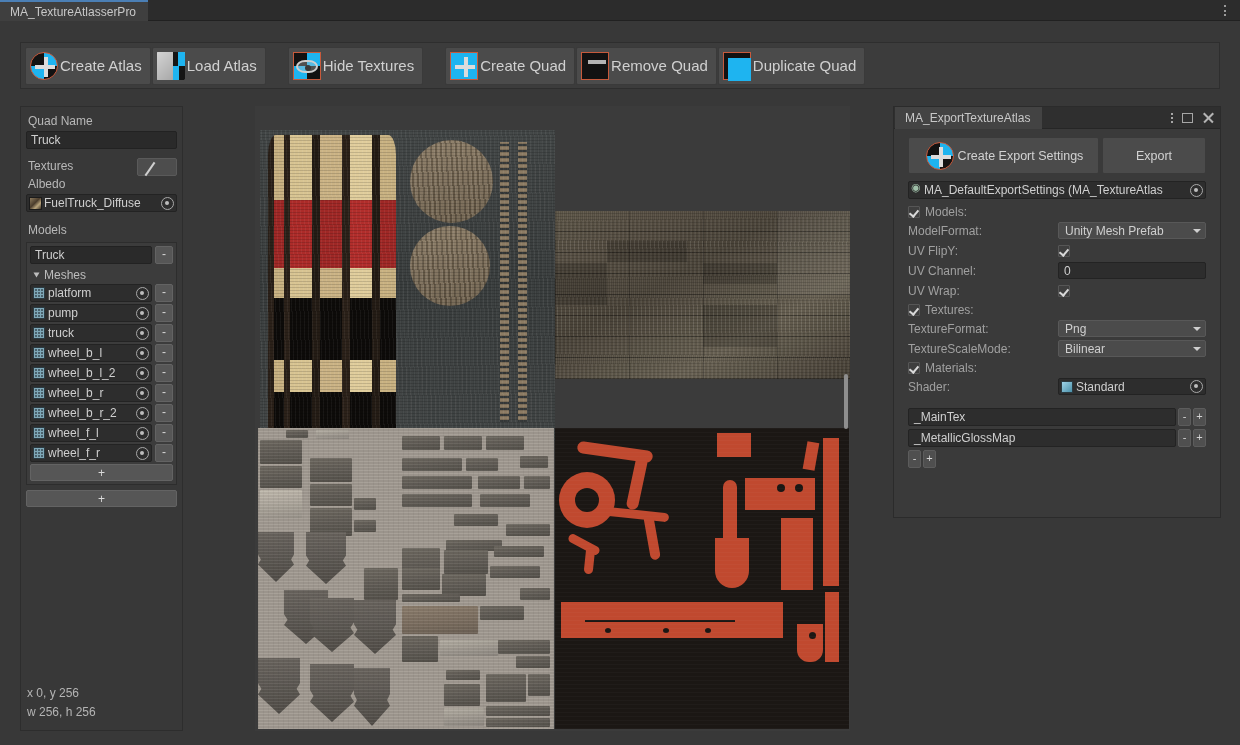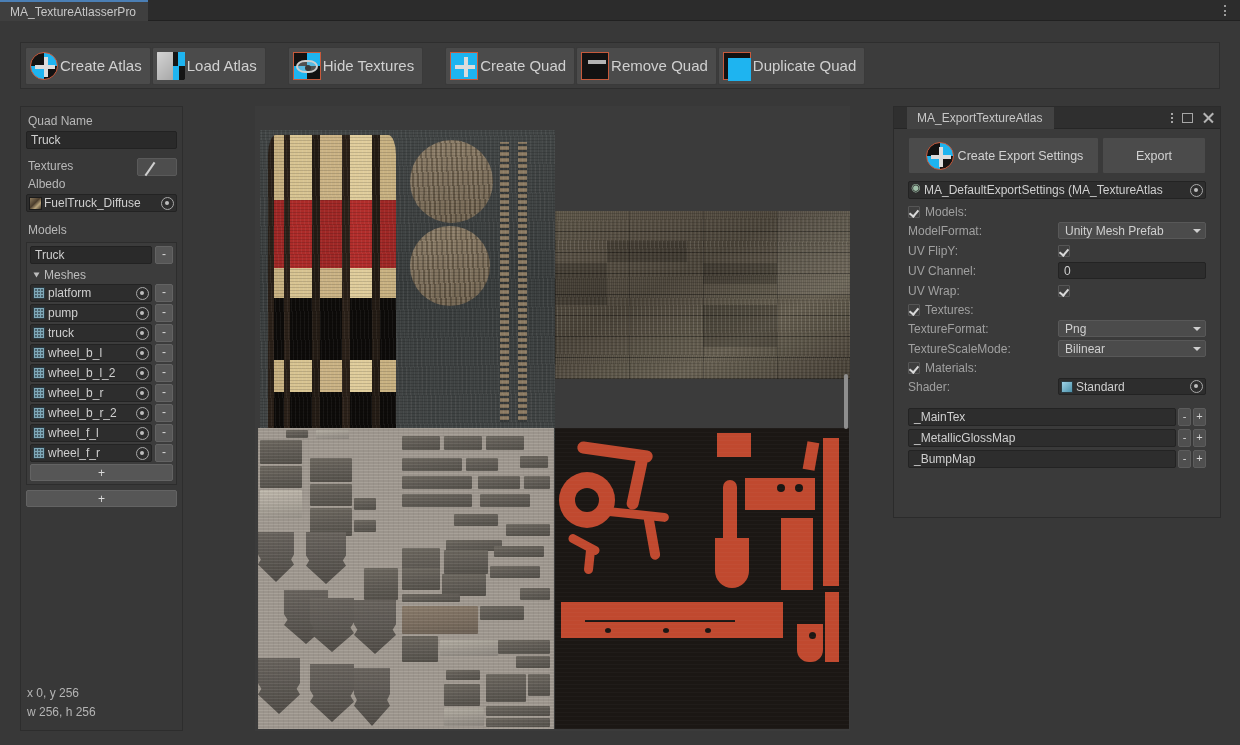--- a/index.html
+++ b/index.html
@@ -385,7 +385,7 @@
     background:#2f2f2f; border-bottom:1px solid #262626;
   }
   .rw-tab {
-    position:absolute; left:13px; top:0; height:22px;
+    position:absolute; left:1px; top:0; height:22px;
     padding:0 12px 0 10px;
     background:#434343;
     display:flex; align-items:center;

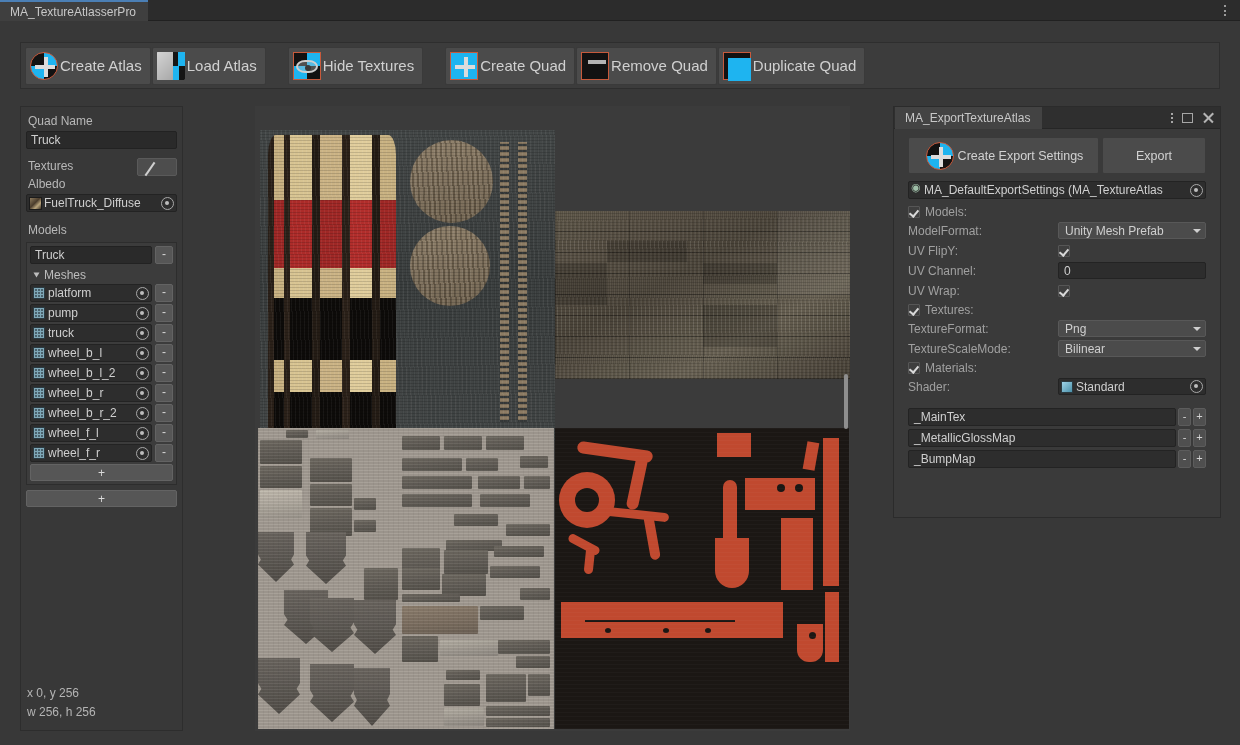--- a/index.html
+++ b/index.html
@@ -889,9 +889,6 @@
         <span class="pplus">+</span>
       </div>
       <div class="prop-row">
-        <span class="prop-in">
-          <span>_BumpMap</span>
-        </span>
         <span class="pmin">-</span>
         <span class="pplus">+</span>
       </div>

